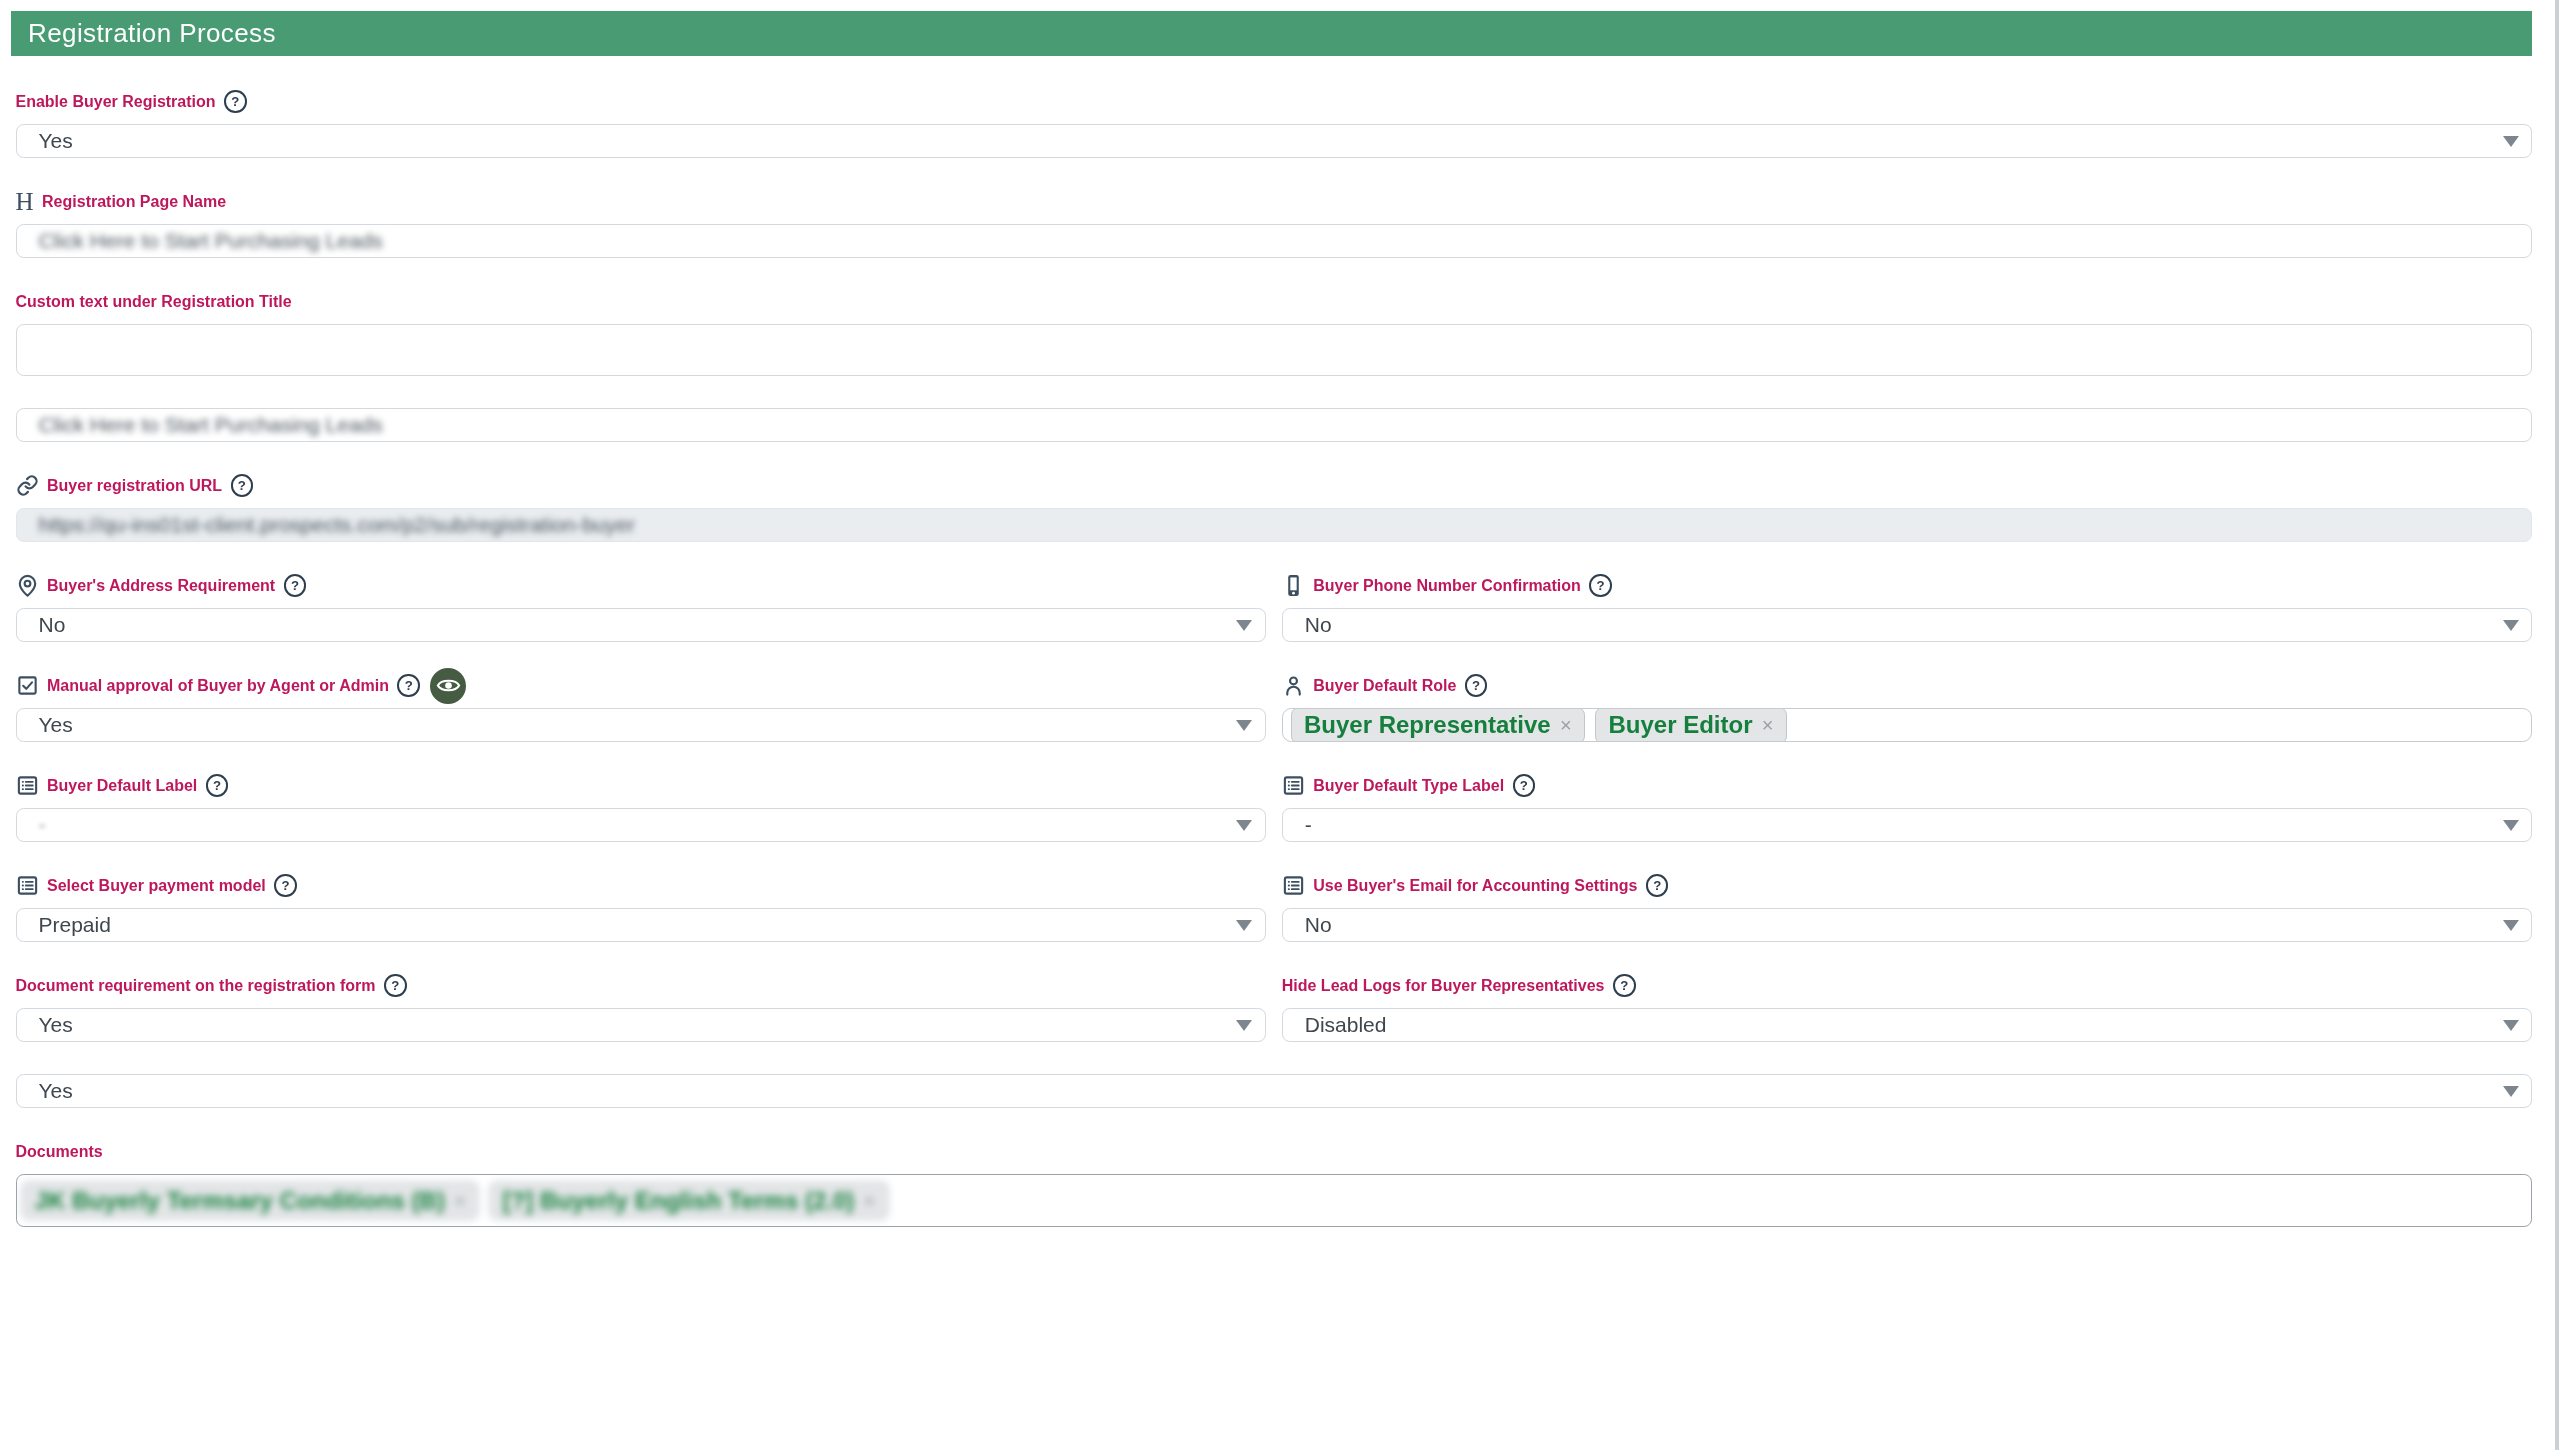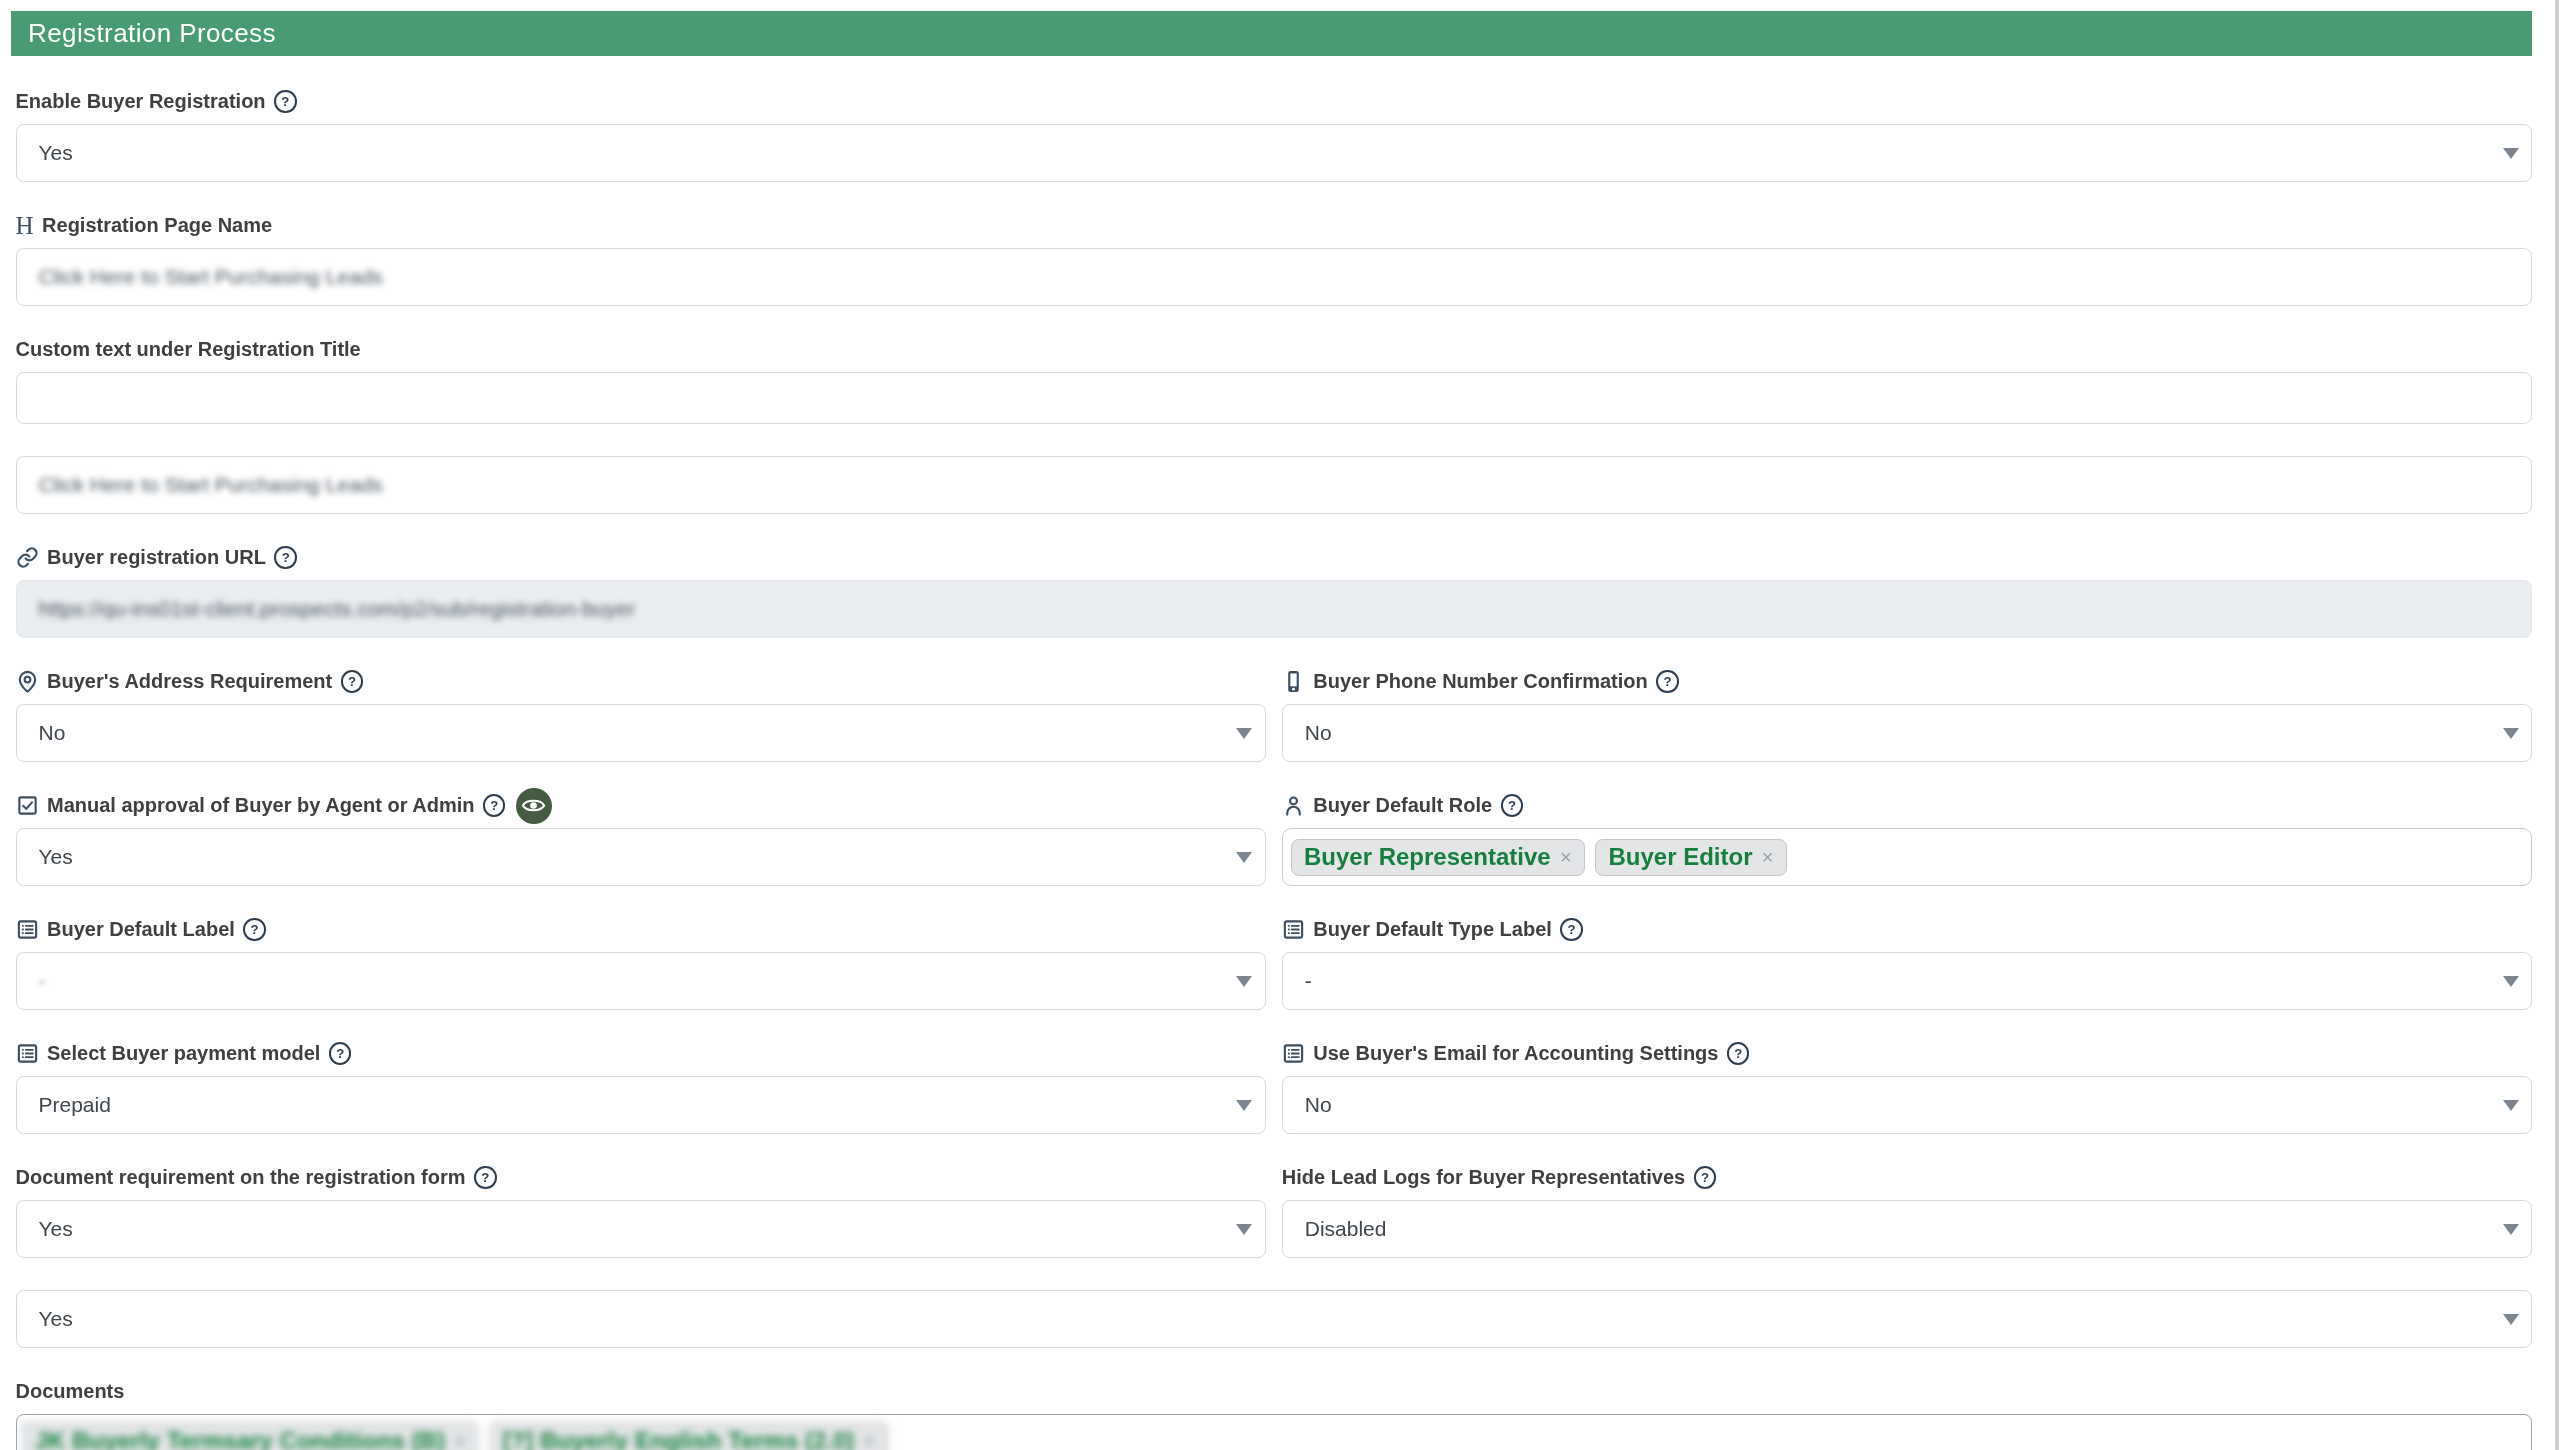--- a/index.html
+++ b/index.html
@@ -21,7 +21,7 @@
   .field { margin-bottom: 32px; }
 
   .label-row { display: flex; align-items: center; gap: 8.5px; height: 23px; margin-bottom: 11px; }
-  .lbl { color: #404040; font-size: 20px; font-weight: bold; white-space: nowrap; }
+  .lbl { color: #be185d; font-size: 16px; font-weight: bold; white-space: nowrap; }
 
   .help {
     width: 22.5px; height: 22.5px; border: 2.3px solid #2d3e4f; border-radius: 50%;

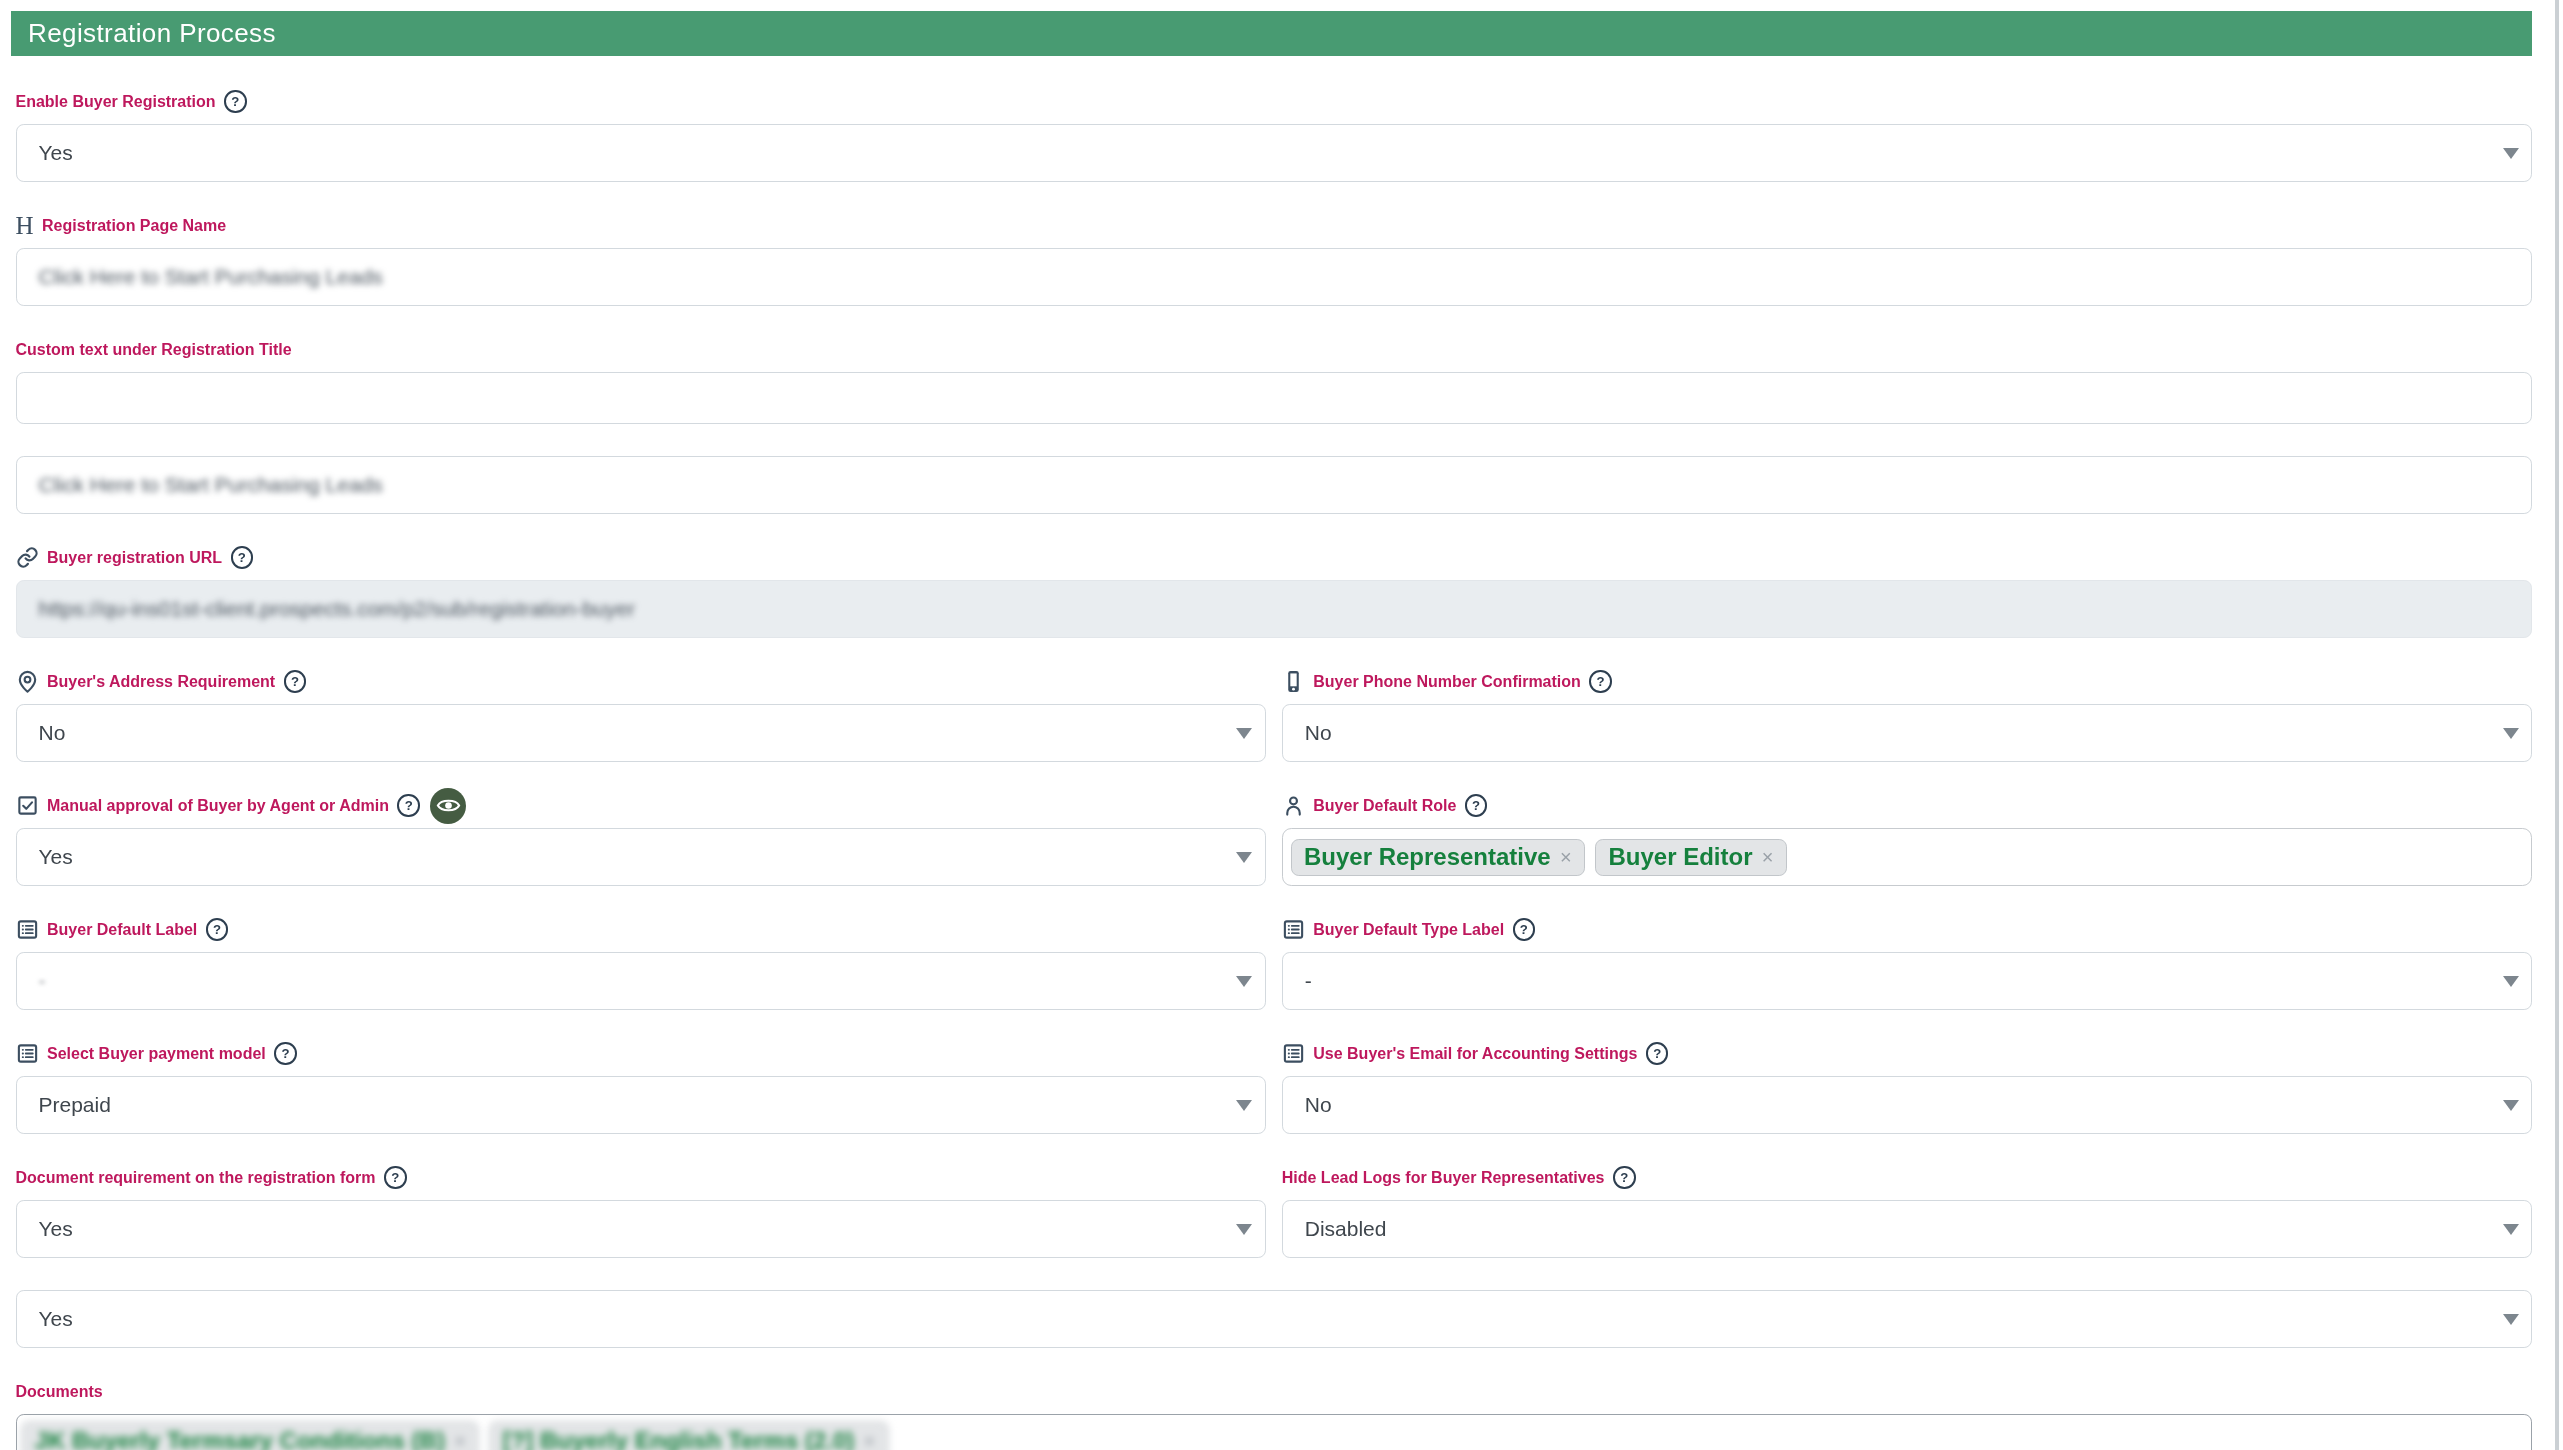--- a/index.html
+++ b/index.html
@@ -38,7 +38,7 @@
   .h-icon { font-family: "Liberation Serif", serif; font-size: 25px; font-weight: 500; color: #3c4e60; line-height: 1; }
 
   .control {
-    position: relative; height: 58px; background: #ffffff;
+    position: relative; height: 34px; background: #ffffff;
     border: 1.6px solid #d3d9de; border-radius: 7.8px;
     display: flex; align-items: center; padding: 0 54px 0 22px;
     font-size: 21px; color: #3f464d; overflow: hidden;

